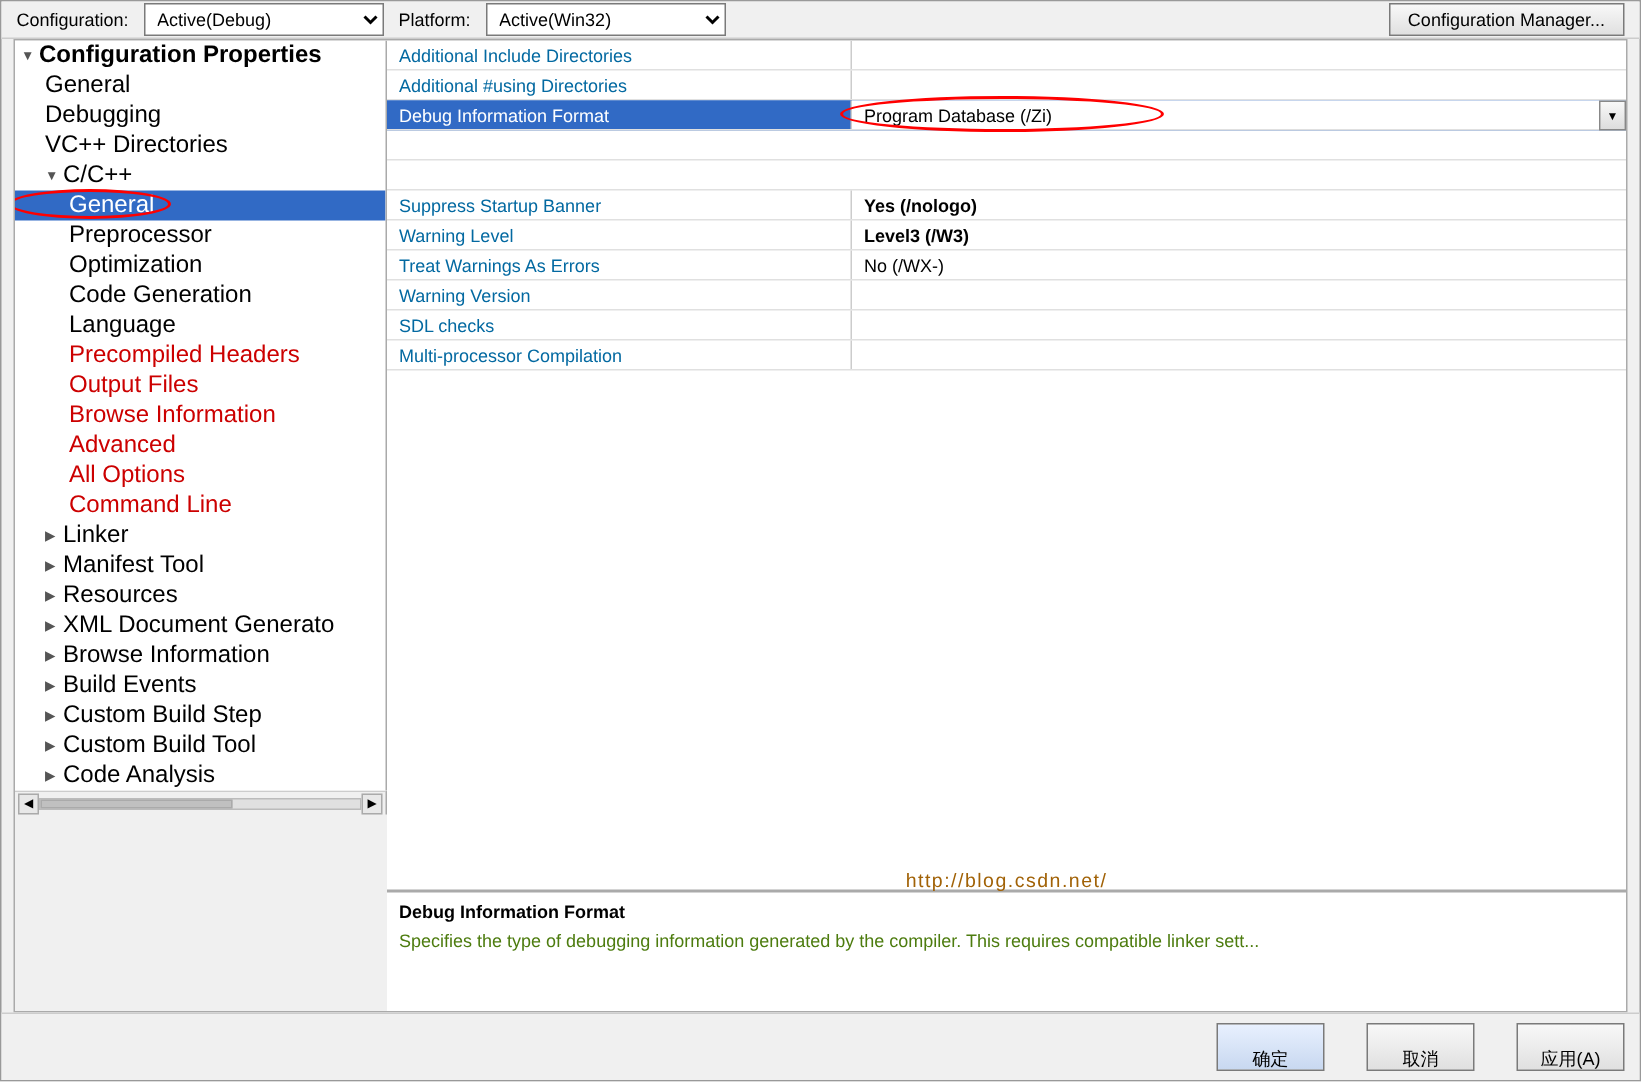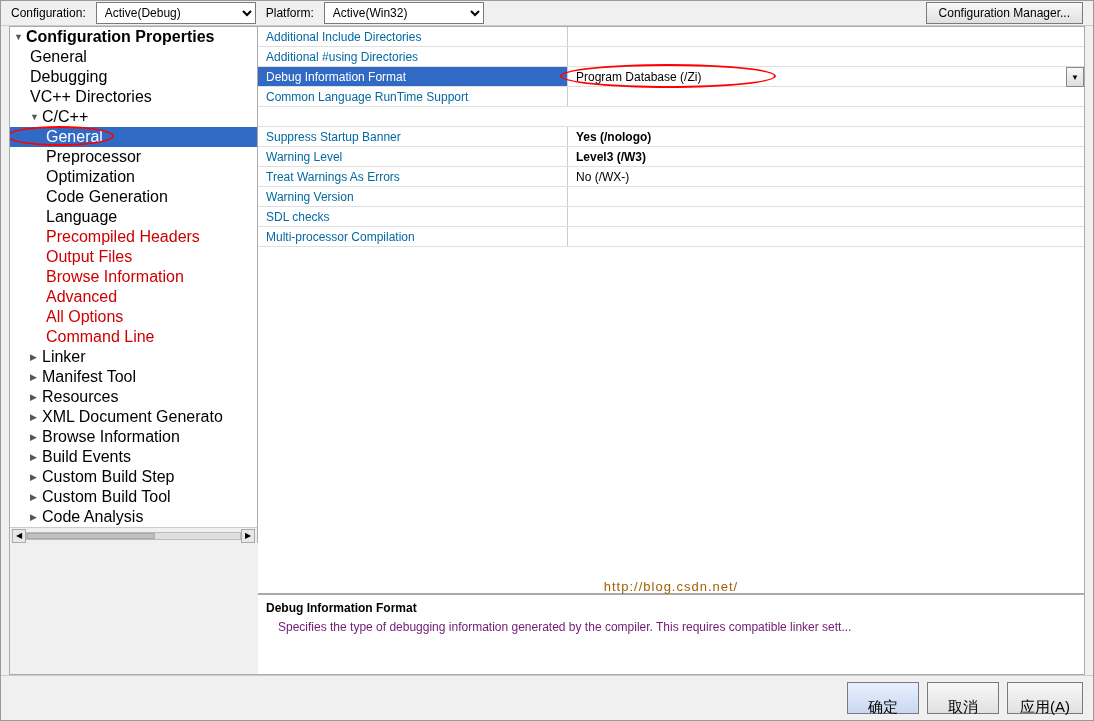--- a/index.html
+++ b/index.html
@@ -464,7 +464,6 @@
         </div>
 
         <div class="prop-row">
-          <div class="prop-name">Common Language RunTime Support</div>
           <div class="prop-value"></div>
         </div>
 

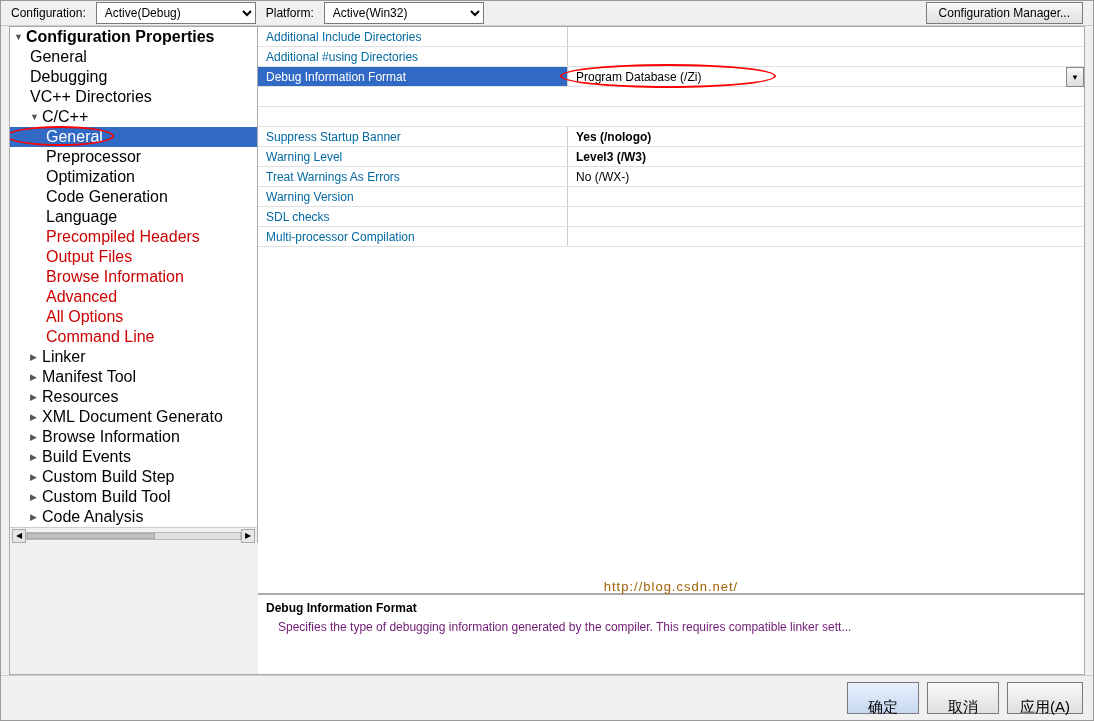--- a/index.html
+++ b/index.html
@@ -219,9 +219,8 @@
 
     .desc-text {
       font-size: 12px;
-      color: #701a75;
+      color: #4d7c0f;
       line-height: 1.4;
-      margin-left: 12px;
     }
 
     

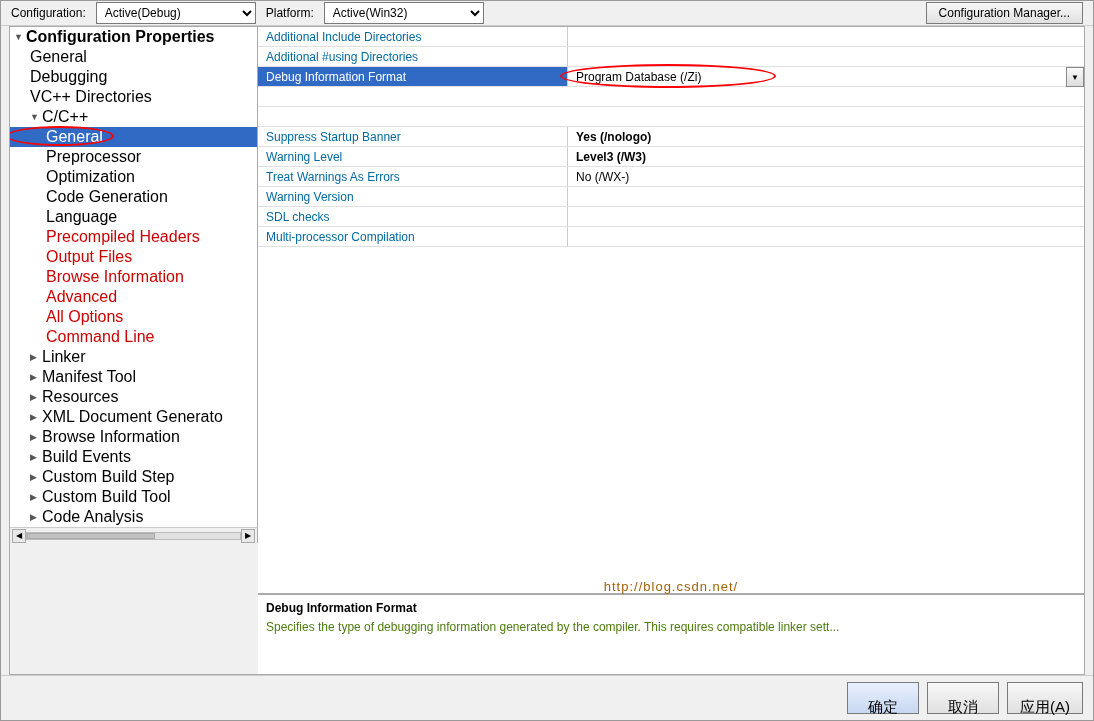--- a/index.html
+++ b/index.html
@@ -237,11 +237,12 @@
     .bottom-btn {
       height: 26px;
       min-width: 72px;
-      font-size: 15px;
+      font-size: 12px;
       border: 1px solid #7a7a7a;
       background: linear-gradient(to bottom, #f8f8f8, #e0e0e0);
       padding: 15px 12px;
       cursor: pointer;
+      margin-left: 20px;
     }
 
     .bottom-btn.primary {

